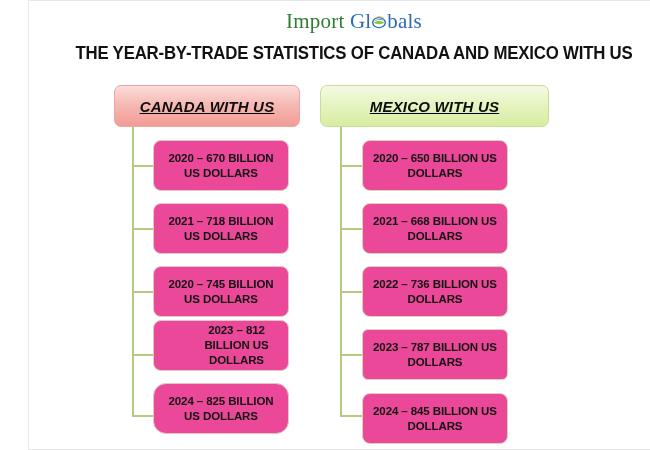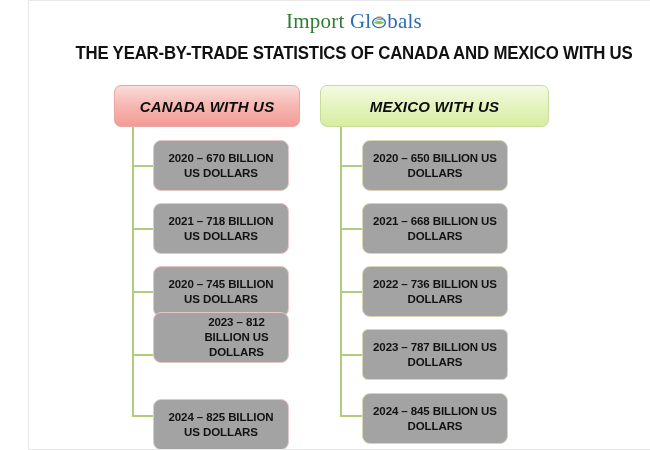--- a/index.html
+++ b/index.html
@@ -73,6 +73,7 @@
   .column {
     position: absolute;
     top: 84px;
+    text-decoration: underline;
   }
   #col-canada { left: 85px; width: 186px; }
   #col-mexico { left: 291px; width: 226px; }

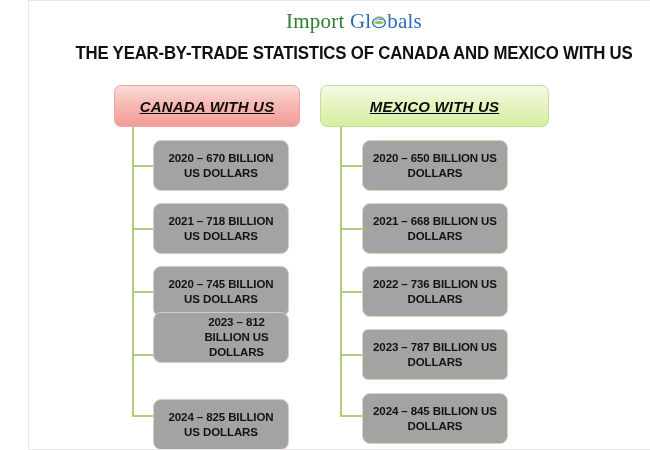--- a/index.html
+++ b/index.html
@@ -141,7 +141,7 @@
     box-sizing: border-box;
     height: 51px;
     border-radius: 8px;
-    background: #a3a3a3;
+    background: #ec4899;
     display: flex;
     align-items: center;
     justify-content: center;

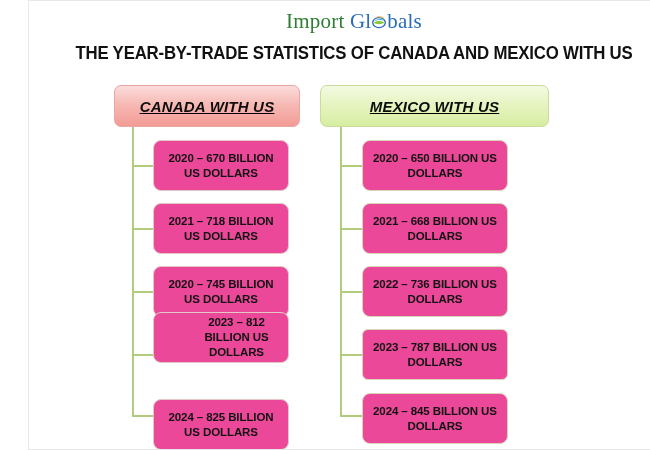--- a/index.html
+++ b/index.html
@@ -194,7 +194,7 @@
     <div class="item-box" style="top:0px;">2020 – 670 BILLION US DOLLARS</div>
     <div class="item-box" style="top:63px;">2021 – 718 BILLION US DOLLARS</div>
     <div class="item-box" style="top:126px;">2020 – 745 BILLION US DOLLARS</div>
-    <div class="item-box" style="top:172px;padding-left:37px;">2023 – 812 BILLION US DOLLARS</div>
+    <div class="item-box" style="top:180px;padding-left:37px;">2023 – 812 BILLION US DOLLARS</div>
     <div class="item-box" style="top:259px;">2024 – 825 BILLION US DOLLARS</div>
   </div>
 

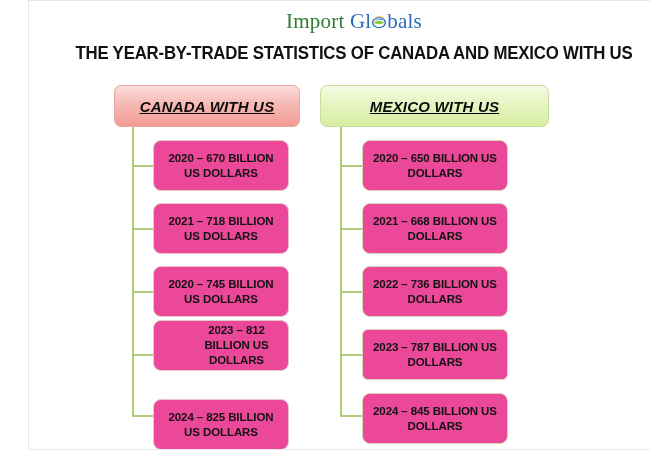--- a/index.html
+++ b/index.html
@@ -195,7 +195,7 @@
     <div class="item-box" style="top:63px;">2021 – 718 BILLION US DOLLARS</div>
     <div class="item-box" style="top:126px;">2020 – 745 BILLION US DOLLARS</div>
     <div class="item-box" style="top:180px;padding-left:37px;">2023 – 812 BILLION US DOLLARS</div>
-    <div class="item-box" style="top:259px;">2024 – 825 BILLION US DOLLARS</div>
+    <div class="item-box" style="top:243px;border-radius:13px;">2024 – 825 BILLION US DOLLARS</div>
   </div>
 
   <div class="column" id="col-mexico">

